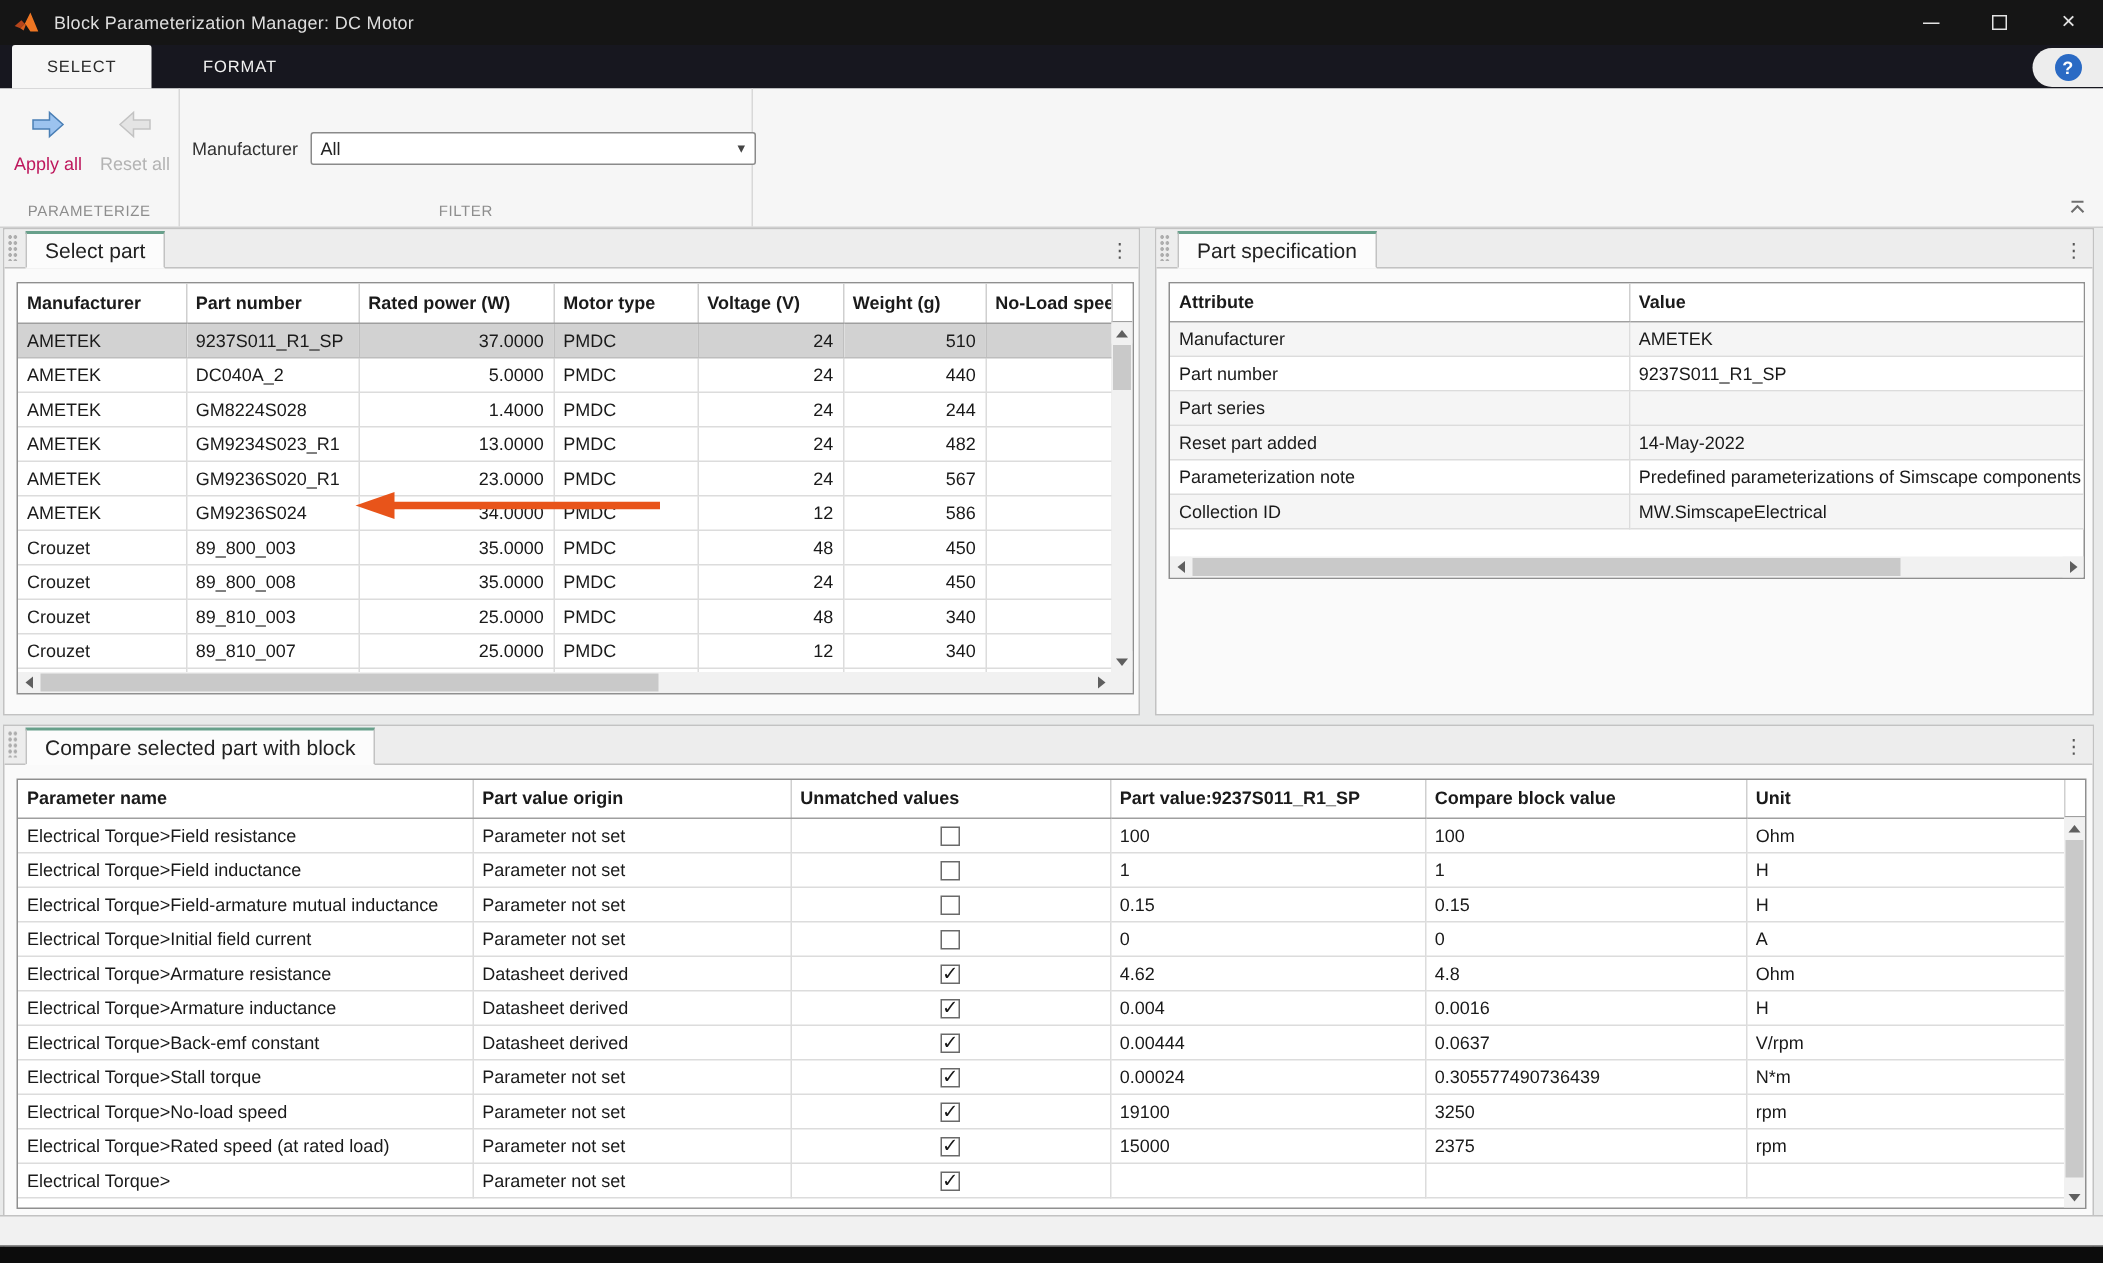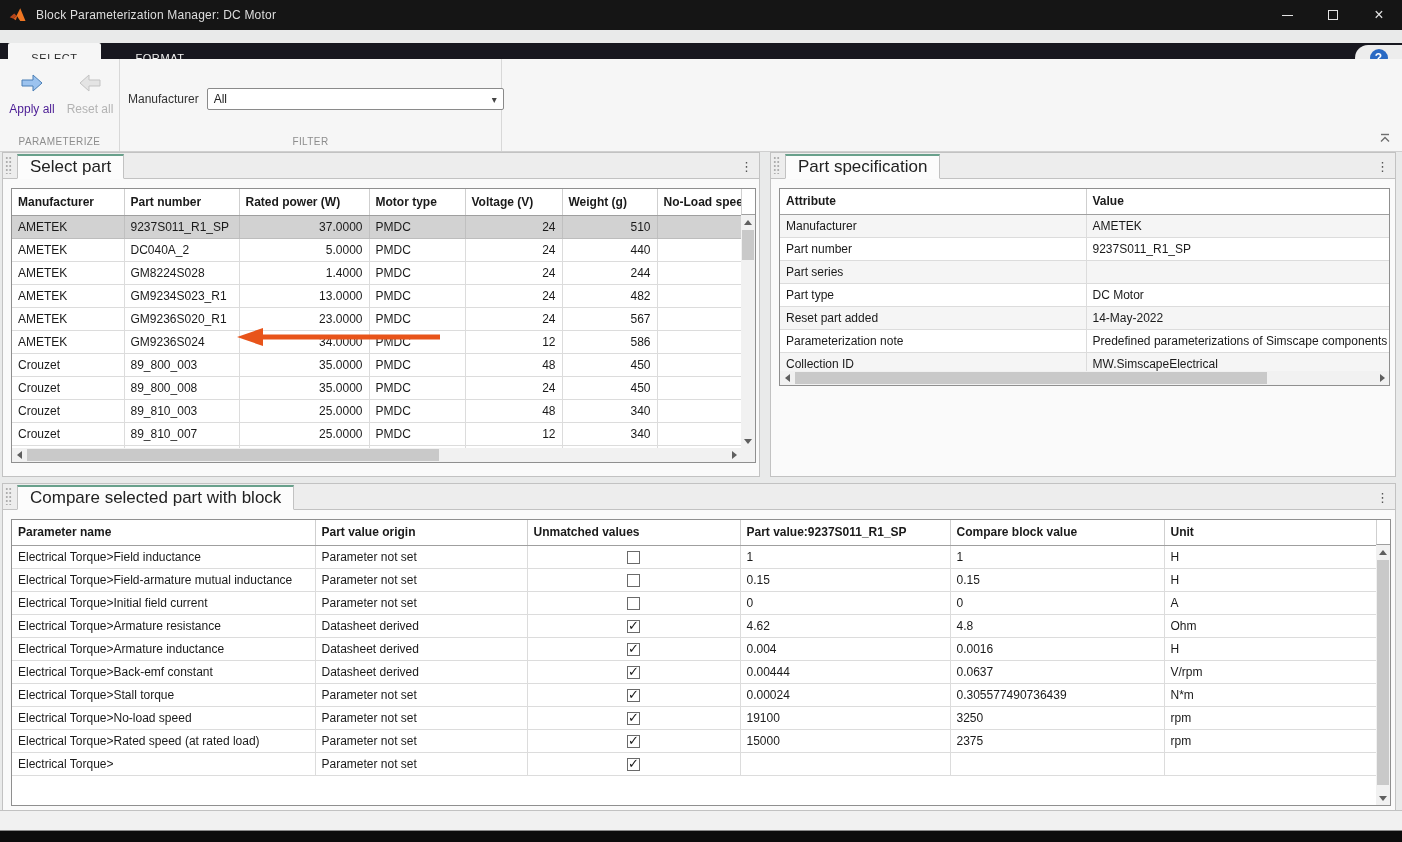--- a/index.html
+++ b/index.html
@@ -18,7 +18,7 @@
   .close-glyph{font-size:16px;line-height:16px}
 
   
-  .tabstrip{position:absolute;left:0;top:43px;width:1402px;height:29px;background:#17171f;display:flex;align-items:flex-end}
+  .tabstrip{position:absolute;left:0;top:30px;width:1402px;height:29px;background:#17171f;display:flex;align-items:flex-end}
   .rtab{height:29px;display:flex;align-items:center;justify-content:center;font-size:11px;letter-spacing:.6px;color:#f2f2f2;cursor:default}
   .rtab.active{background:#f6f6f6;color:#2b2b2b;margin-left:8px;width:93px;border-radius:2px 2px 0 0}
   .rtab.inactive{width:118px}

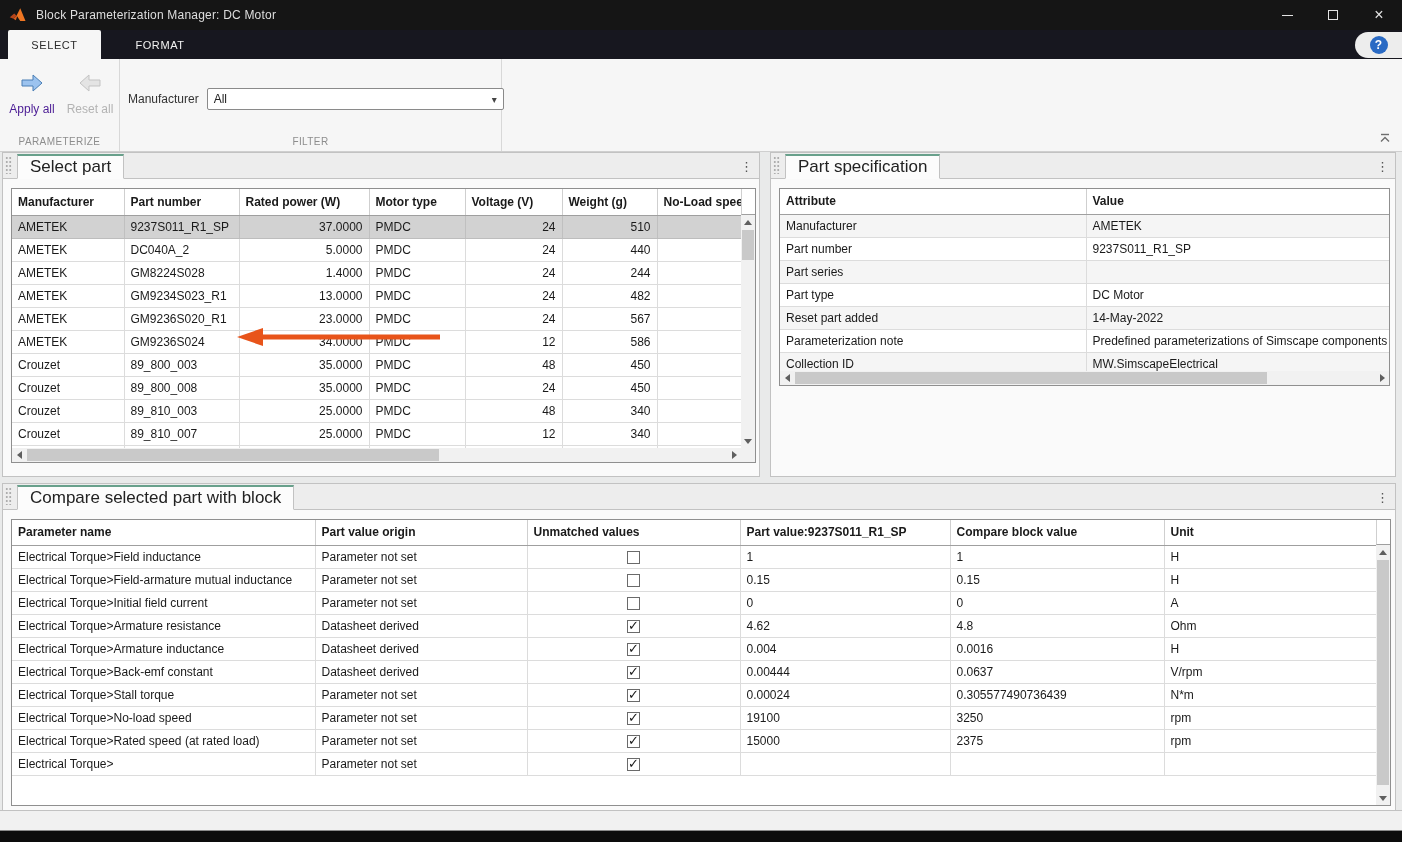--- a/index.html
+++ b/index.html
@@ -31,7 +31,7 @@
   .rsec.pz{left:0;width:120px;border-right:1px solid #d8d8d8}
   .rsec.fl{left:120px;width:382px;border-right:1px solid #d8d8d8}
   .sec-label{position:absolute;bottom:4px;left:0;right:0;text-align:center;font-size:10px;color:#8d8d8d;letter-spacing:.4px}
-  .bigbtn{position:absolute;top:14px;width:56px;display:flex;flex-direction:column;align-items:center;gap:6px;font-size:12px;color:#4c1d95;cursor:default}
+  .bigbtn{position:absolute;top:14px;width:56px;display:flex;flex-direction:column;align-items:center;gap:6px;font-size:12px;color:#be185d;cursor:default}
   .bigbtn .blabel{white-space:nowrap}
   .bigbtn.disabled{color:#b3b3b3}
   .filter-row{position:absolute;left:8px;top:29px;display:flex;align-items:center;font-size:12px;color:#333}

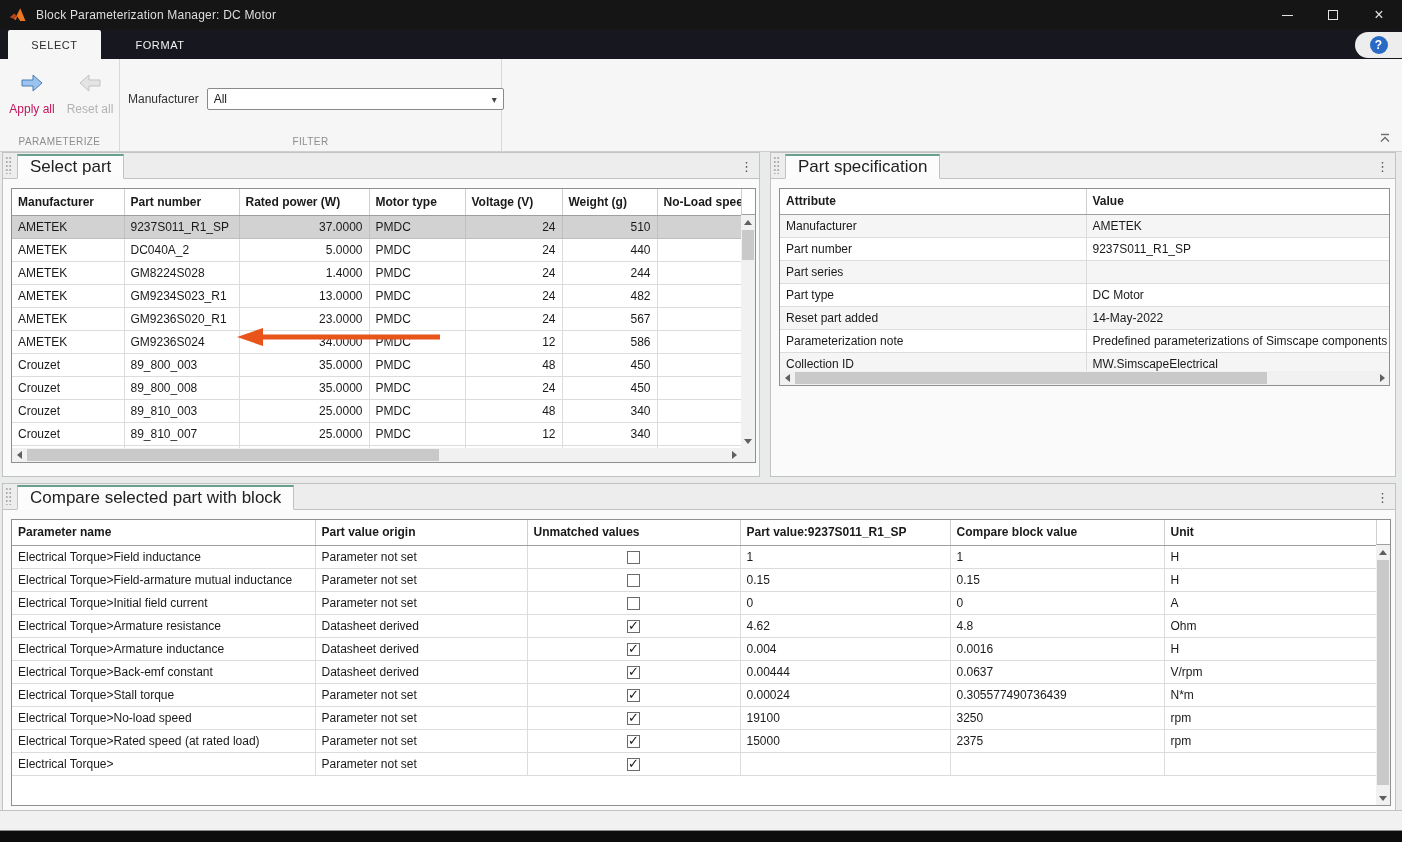--- a/index.html
+++ b/index.html
@@ -43,7 +43,7 @@
   .panel{position:absolute;background:#fafafa;border:1px solid #c2c2c2}
   .ptabbar{position:absolute;left:0;top:0;right:0;height:26px;background:#ededed;border-bottom:1px solid #c2c2c2;display:flex;align-items:flex-end}
   .grip{width:7px;height:18px;margin:0 2px 4px 2px;background-image:radial-gradient(#adadad 1px,transparent 1.3px);background-size:3.5px 4px}
-  .ptab{height:25px;margin-left:3px;margin-bottom:-1px;background:#fcfcfc;border:1px solid #c2c2c2;border-bottom:1px solid #fcfcfc;border-top:2px solid var(--accent,#68a08b);padding:0 12px;display:flex;align-items:center;font-size:17px;color:#222;position:relative}
+  .ptab{height:25px;margin-left:3px;margin-bottom:-1px;background:#fcfcfc;border:1px solid #c2c2c2;border-bottom:1px solid #fcfcfc;border-top:2px solid var(--accent,#68a08b);padding:0 12px;display:flex;align-items:center;font-size:14px;color:#222;position:relative}
   .pmenu{margin-left:auto;margin-right:6px;margin-bottom:5px;font-size:13px;color:#555;line-height:12px}
   #panel-select{left:2px;top:152px;width:758px;height:325px}
   #panel-spec{left:770px;top:152px;width:626px;height:325px}

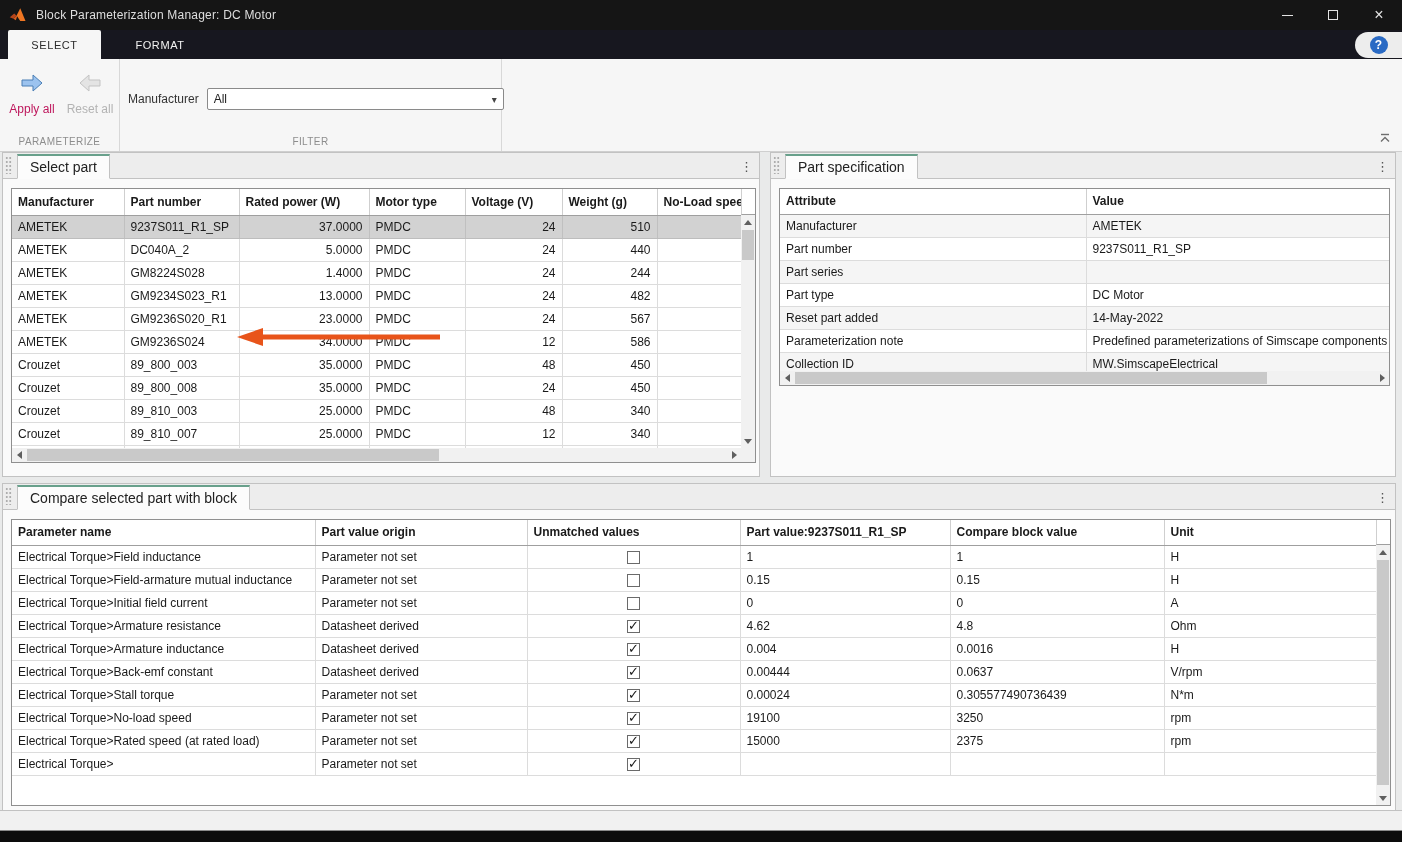--- a/index.html
+++ b/index.html
@@ -349,10 +349,6 @@
               <td>Part series</td>
               <td></td>
             </tr>
-            <tr>
-              <td>Part type</td>
-              <td>DC Motor</td>
-            </tr>
             <tr class="stripe">
               <td>Reset part added</td>
               <td>14-May-2022</td>

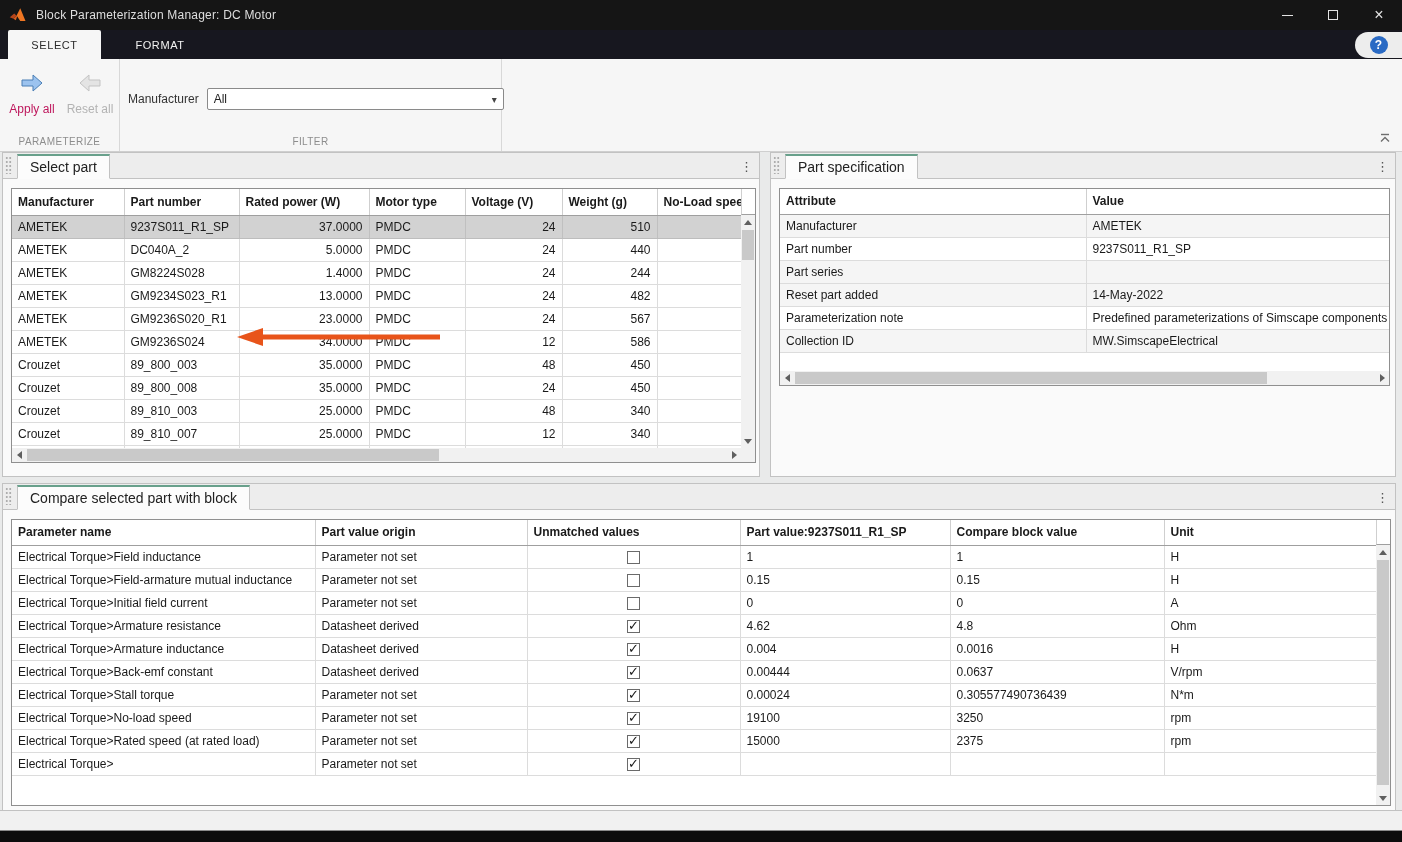--- a/index.html
+++ b/index.html
@@ -405,6 +405,14 @@
           </thead>
         <tbody id="cmp-body">
             <tr>
+              <td>Electrical Torque&gt;Field resistance</td>
+              <td>Parameter not set</td>
+              <td class="center"><span class="cb"></span></td>
+              <td>100</td>
+              <td>100</td>
+              <td>Ohm</td>
+            </tr>
+            <tr>
               <td>Electrical Torque&gt;Field inductance</td>
               <td>Parameter not set</td>
               <td class="center"><span class="cb"></span></td>

